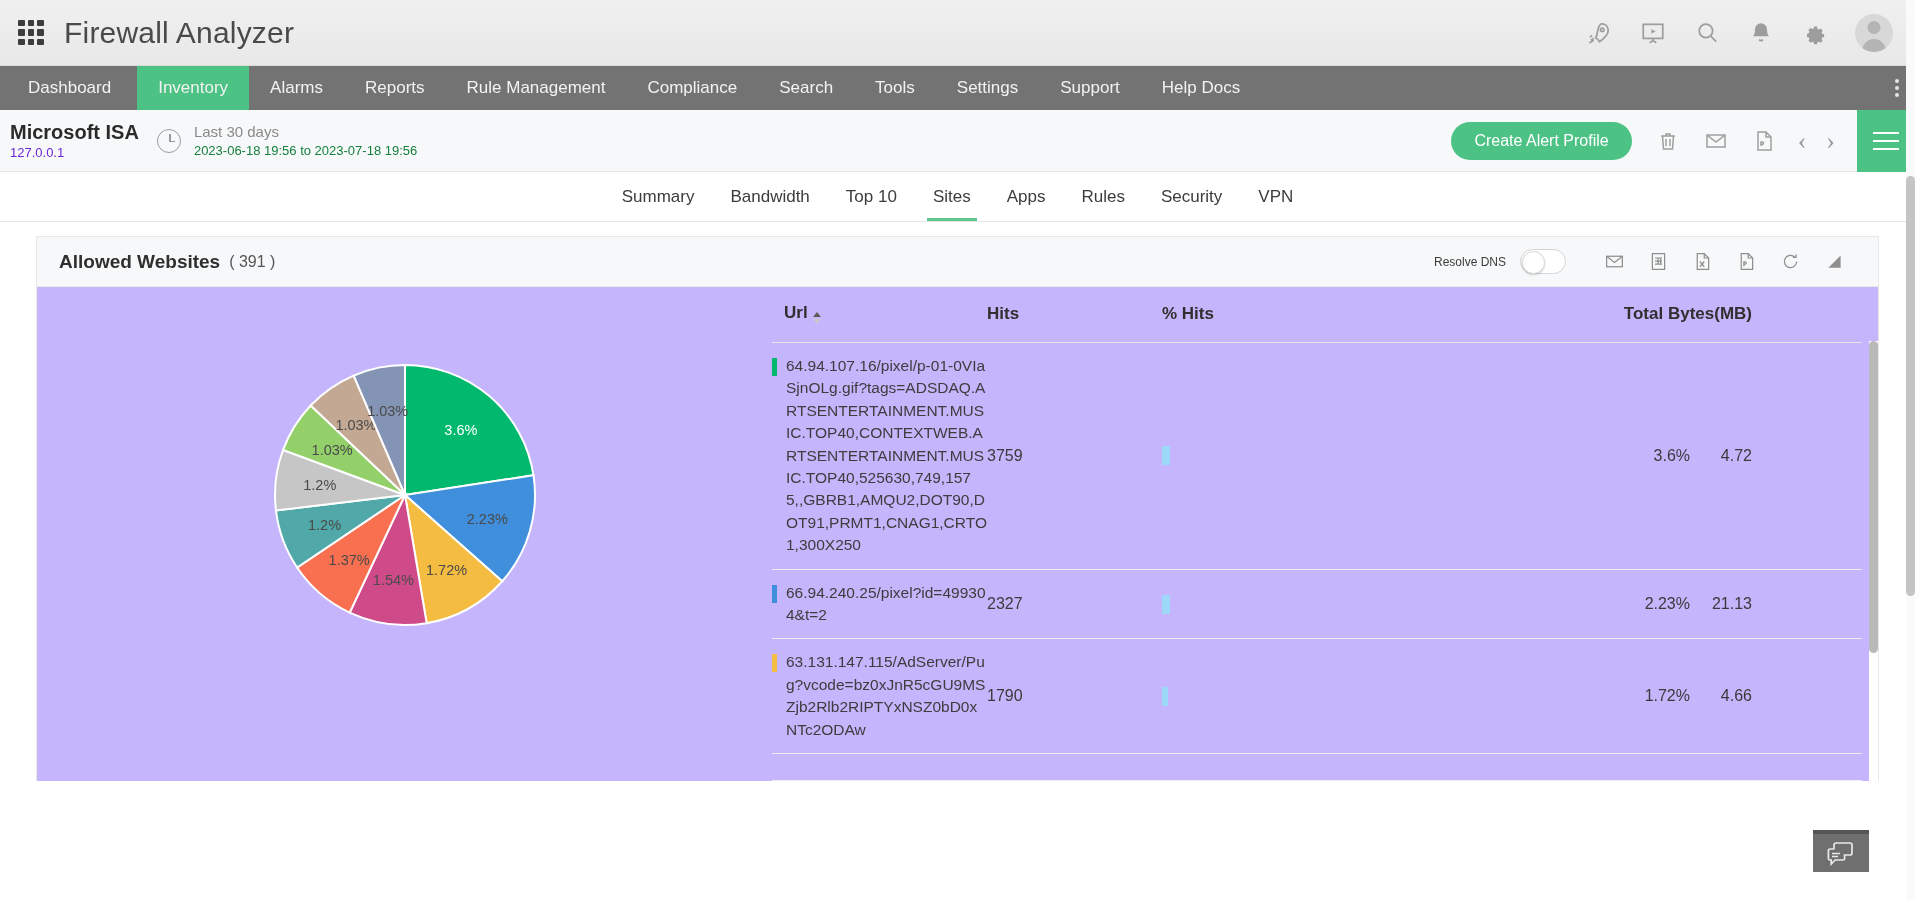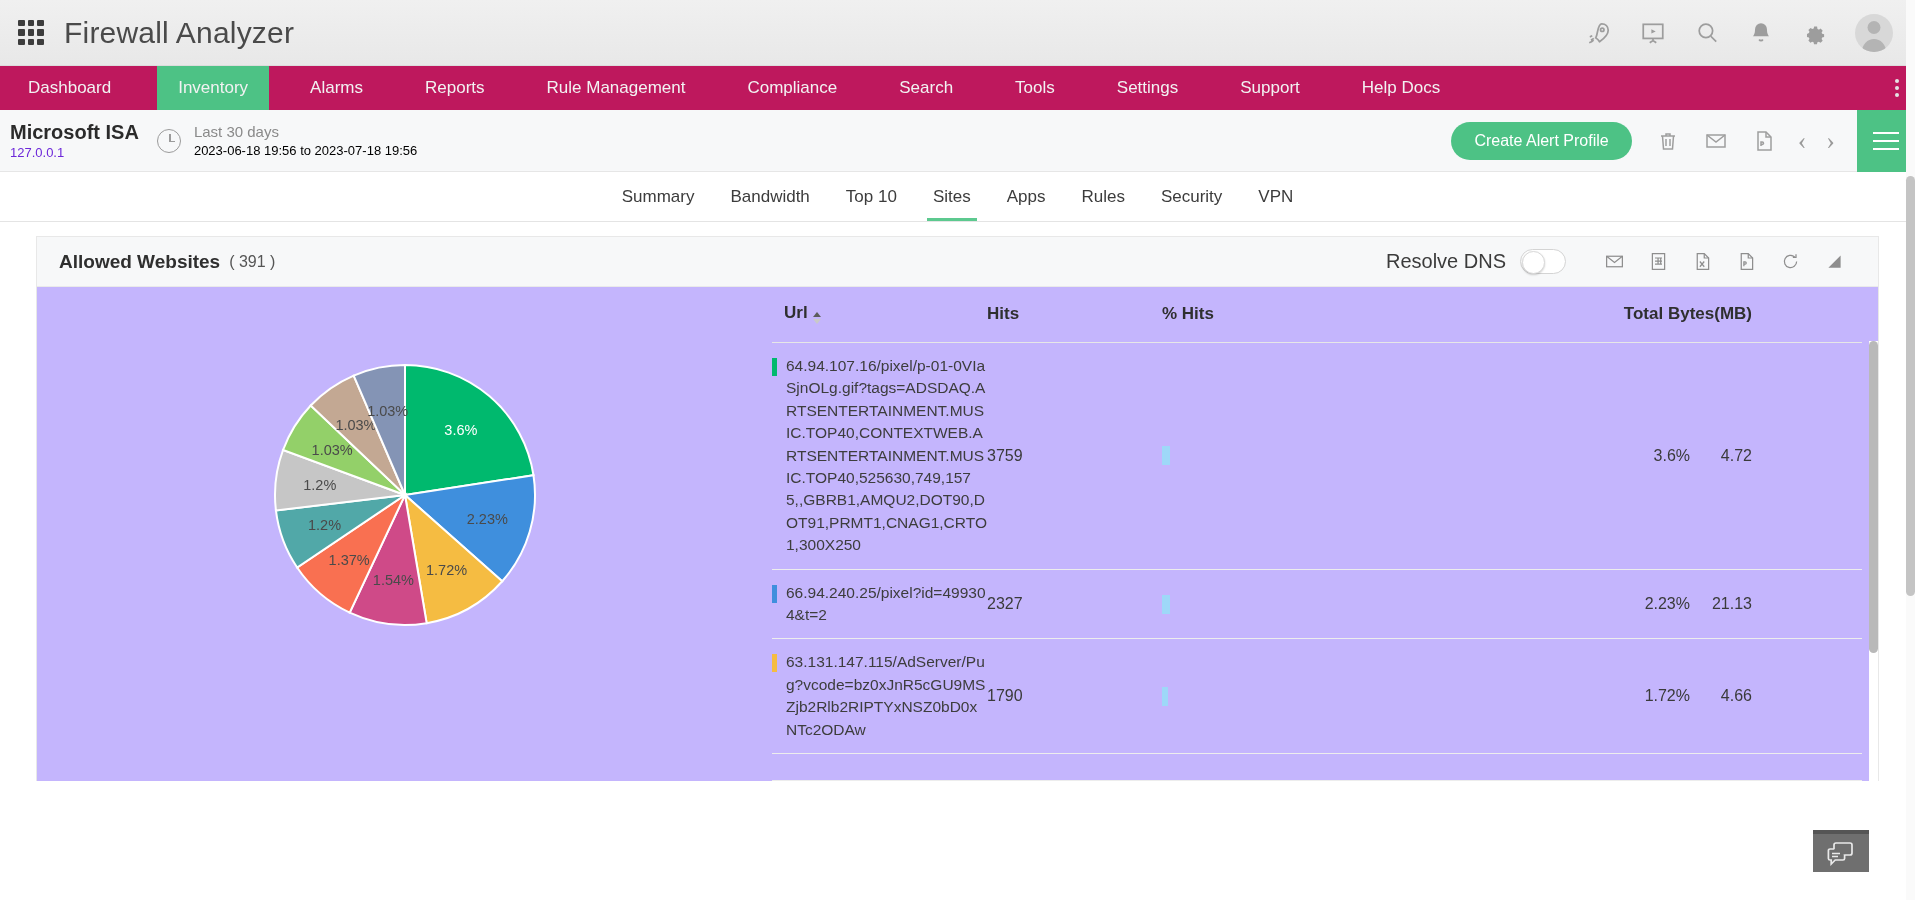--- a/index.html
+++ b/index.html
@@ -36,8 +36,8 @@
             width:24px; height:18px; border-radius:50% 50% 0 0 / 70% 70% 0 0; background:#b4b4b4; }
 
   
-  .mainnav { height: 44px; background: #be185d; display: flex; align-items: stretch;
-             position: relative; gap: 20px; }
+  .mainnav { height: 44px; background: #737373; display: flex; align-items: stretch;
+             position: relative; }
   .mainnav .item { display: flex; align-items: center; padding: 0 21px;
              color: #f2f2f2; font-size: 17px; cursor: pointer; white-space: nowrap; }
   .mainnav .item:first-child { padding-left: 28px; padding-right: 26px; }

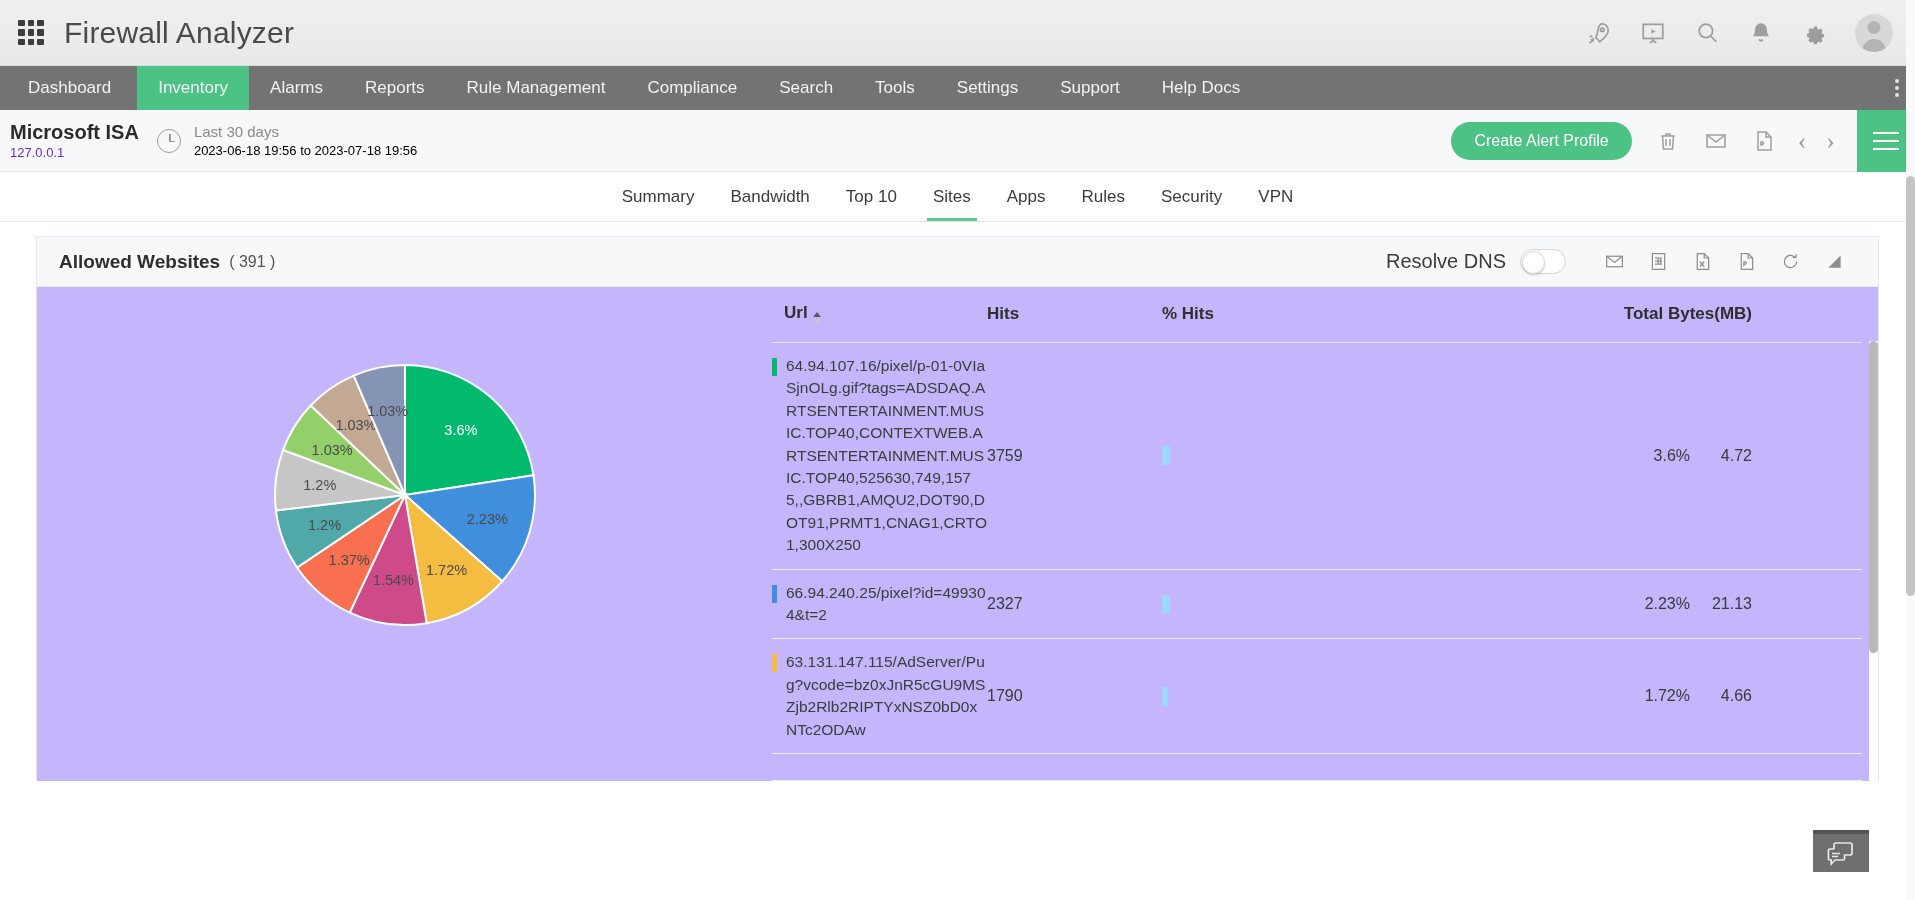--- a/index.html
+++ b/index.html
@@ -60,7 +60,7 @@
             background:#9b9b9b; }
   .dev-range { margin-left: 13px; line-height: 1.2; }
   .dev-range .r1 { font-size: 15px; color: #8a8a8a; }
-  .dev-range .r2 { font-size: 13px; color: #000000; margin-top: 2px; }
+  .dev-range .r2 { font-size: 13px; color: #15803d; margin-top: 2px; }
   .devbar-right { margin-left: auto; display: flex; align-items: center; height: 100%; }
   .btn-green { background: #4dc285; color: #fff; border: none; border-radius: 22px;
             height: 38px; padding: 0 23px; font-size: 16px; cursor: pointer;

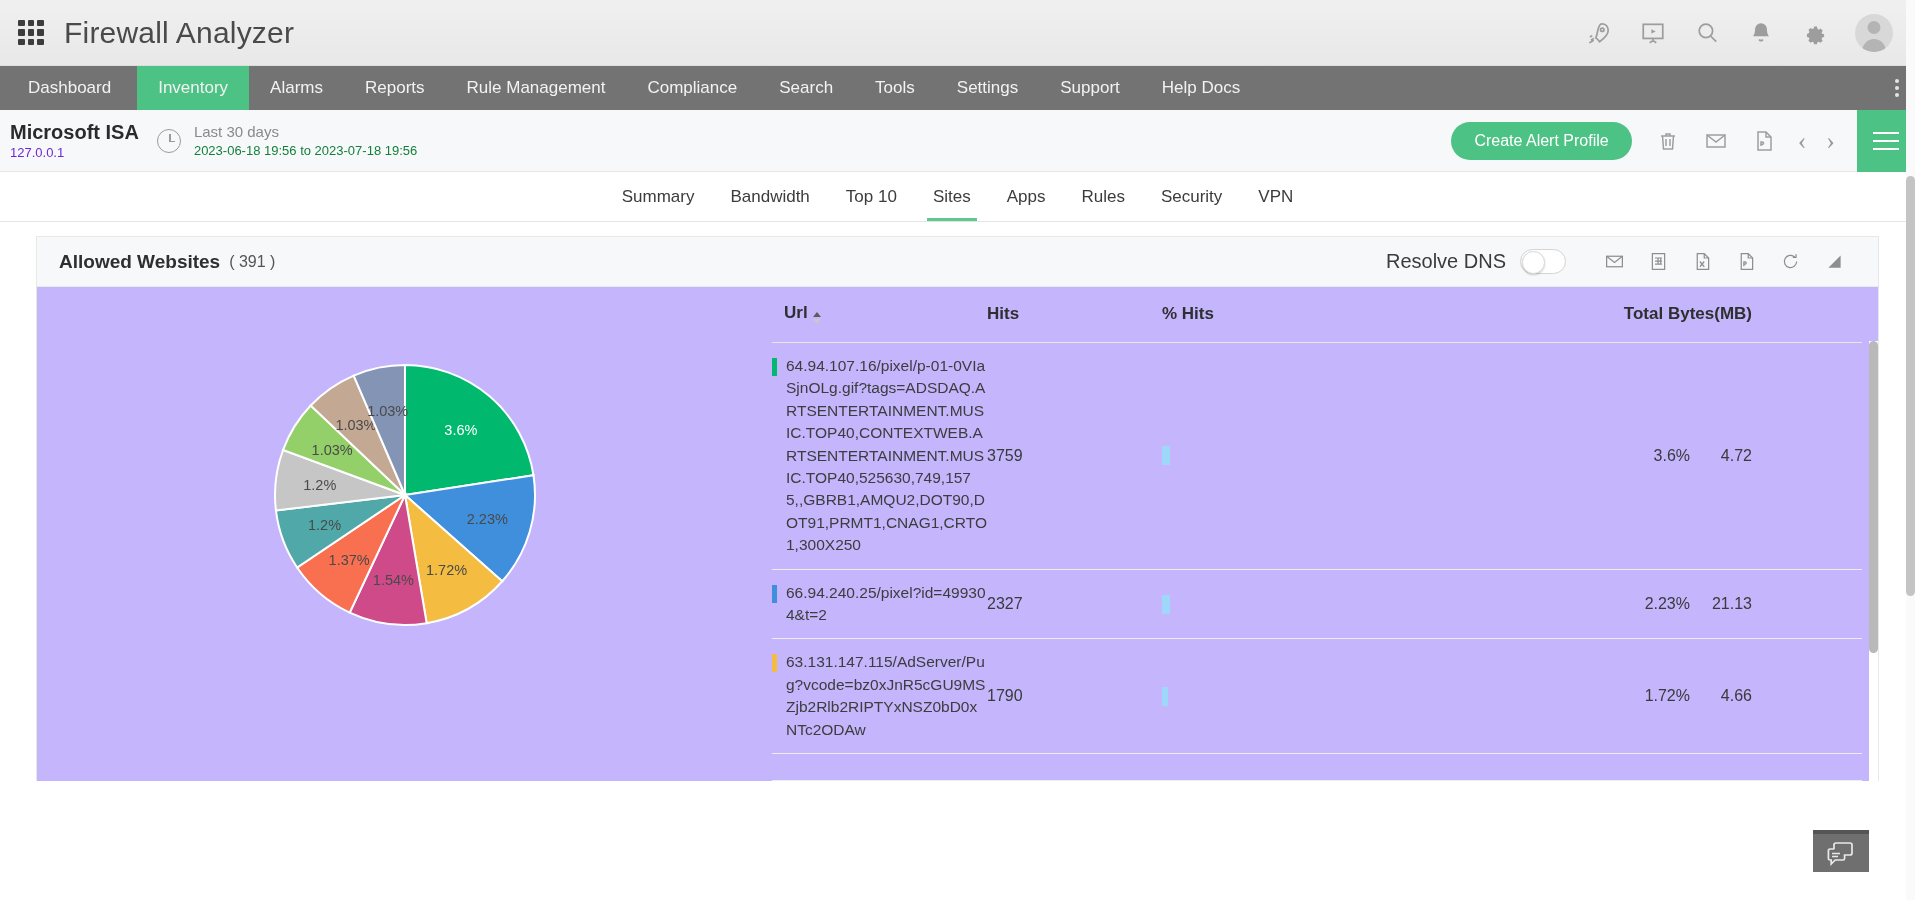--- a/index.html
+++ b/index.html
@@ -91,7 +91,7 @@
   .panel-title { font-size: 19px; color: #2f2f2f; font-weight: bold; }
   .panel-count { font-size: 16px; color: #555; margin-left: 9px; font-weight: normal; }
   .panel-head-right { margin-left: auto; display: flex; align-items: center; }
-  .resolve-label { font-size: 20px; color: #3b3b3b; margin-right: 14px; }
+  .resolve-label { font-size: 12px; color: #3b3b3b; margin-right: 14px; }
   .toggle { width: 46px; height: 25px; border-radius: 14px; background: #fff;
             border: 1px solid #d4d4d4; position: relative; cursor: pointer; margin-right: 26px; }
   .toggle .knob { position: absolute; left: 1px; top: 1px; width: 23px; height: 23px;

